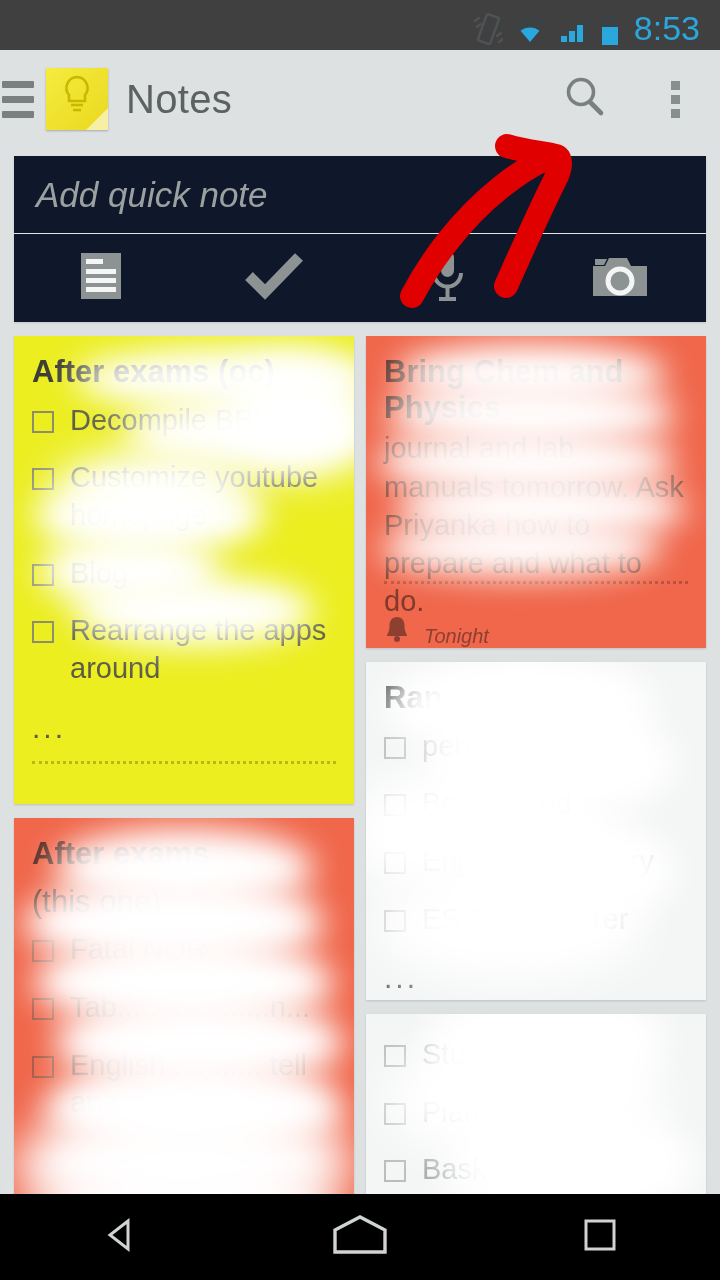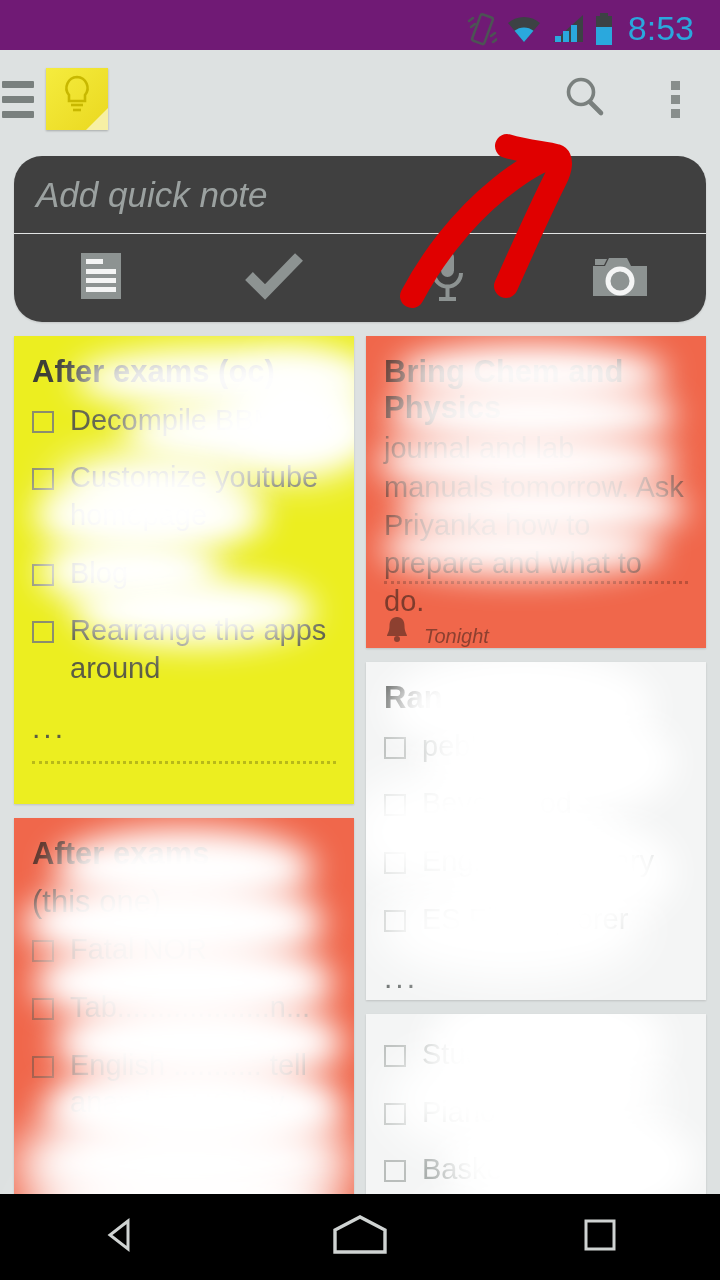--- a/index.html
+++ b/index.html
@@ -20,9 +20,9 @@
   .statusbar {
     position: absolute; top: 0; left: 0;
     width: 720px; height: 57px;
-    background: #701a75;
+    background: #404040;
     display: flex; align-items: center; justify-content: flex-end;
-    padding-right: 26px;
+    padding-right: 20px;
     box-sizing: border-box;
   }
   .statusbar .sicon { margin-left: 9px; display: flex; align-items: center; }

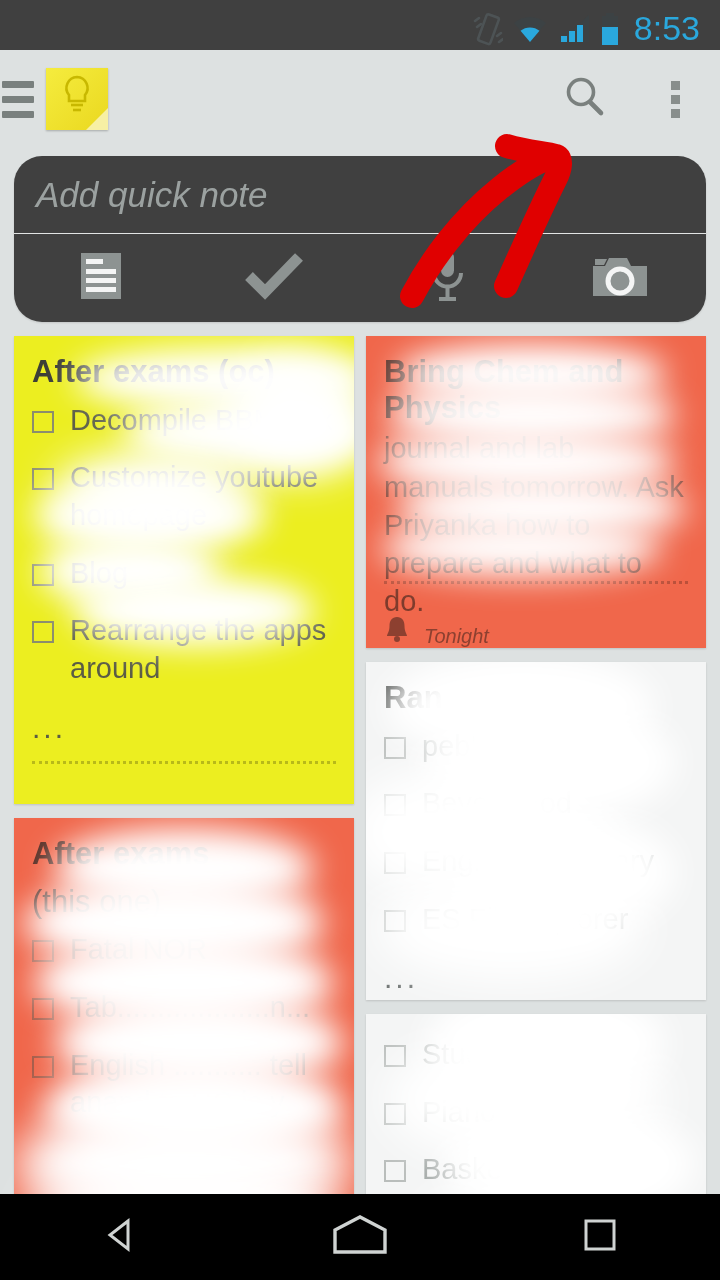--- a/index.html
+++ b/index.html
@@ -234,6 +234,7 @@
       </span>
       <span class="fold"></span>
     </div>
+    <div class="app-title">Notes</div>
     <div class="ab-spacer"></div>
     <div class="ab-action">
       <span>

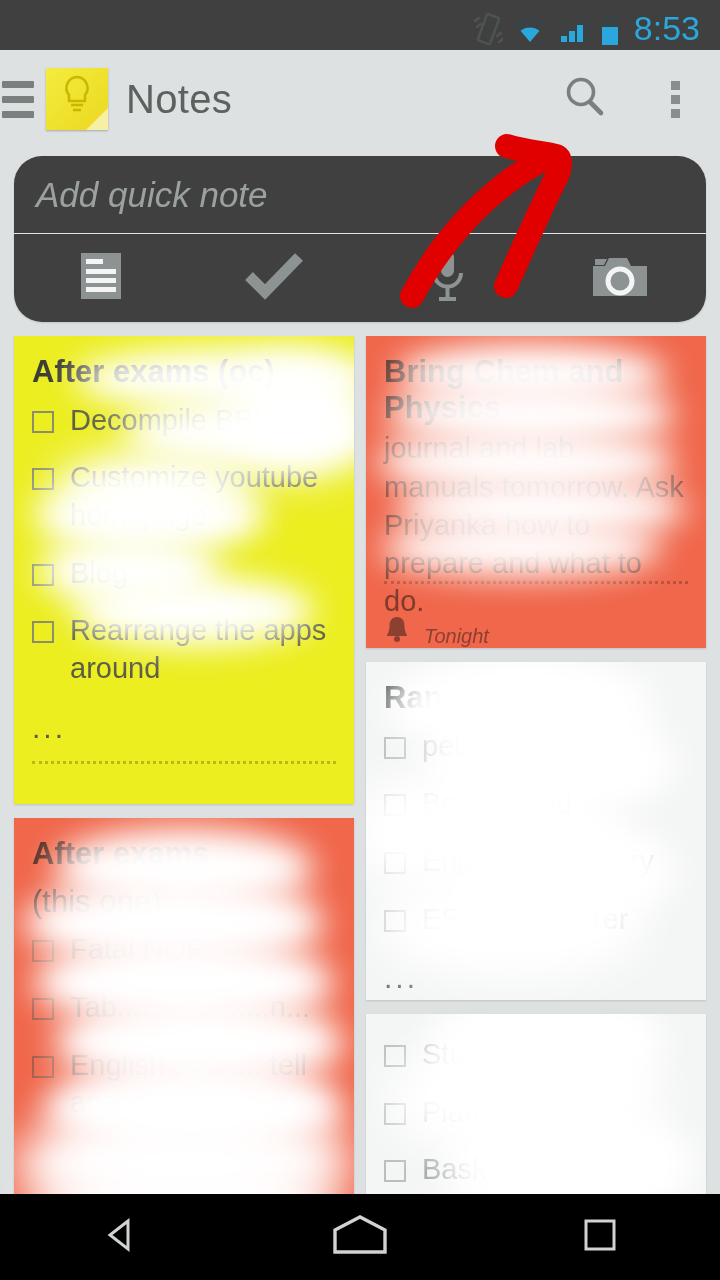--- a/index.html
+++ b/index.html
@@ -81,9 +81,8 @@
   
   .quicknote {
     position: absolute; top: 156px; left: 14px;
-    width: 692px; background: #404040;
+    width: 692px; background: #0f172a;
     box-shadow: 0 1px 2px rgba(0,0,0,.12);
-    border-radius: 28px;
   }
   .qn-input {
     height: 78px; display: flex; align-items: center;

